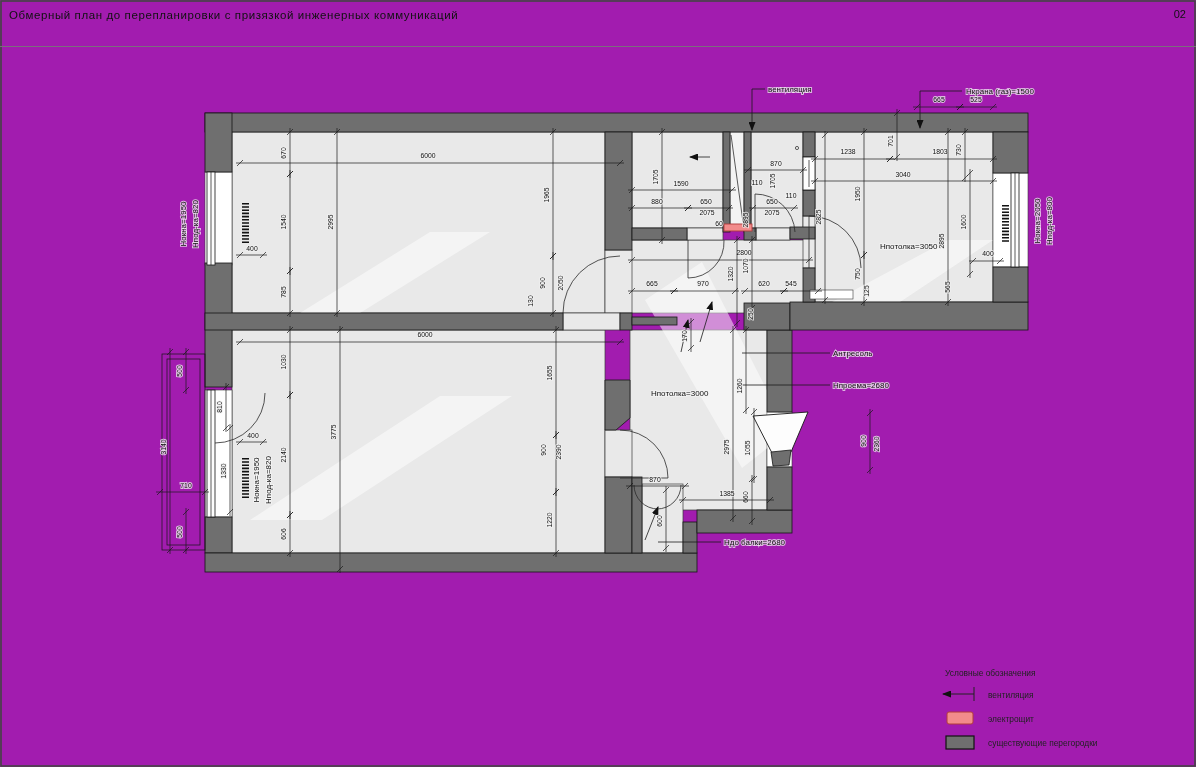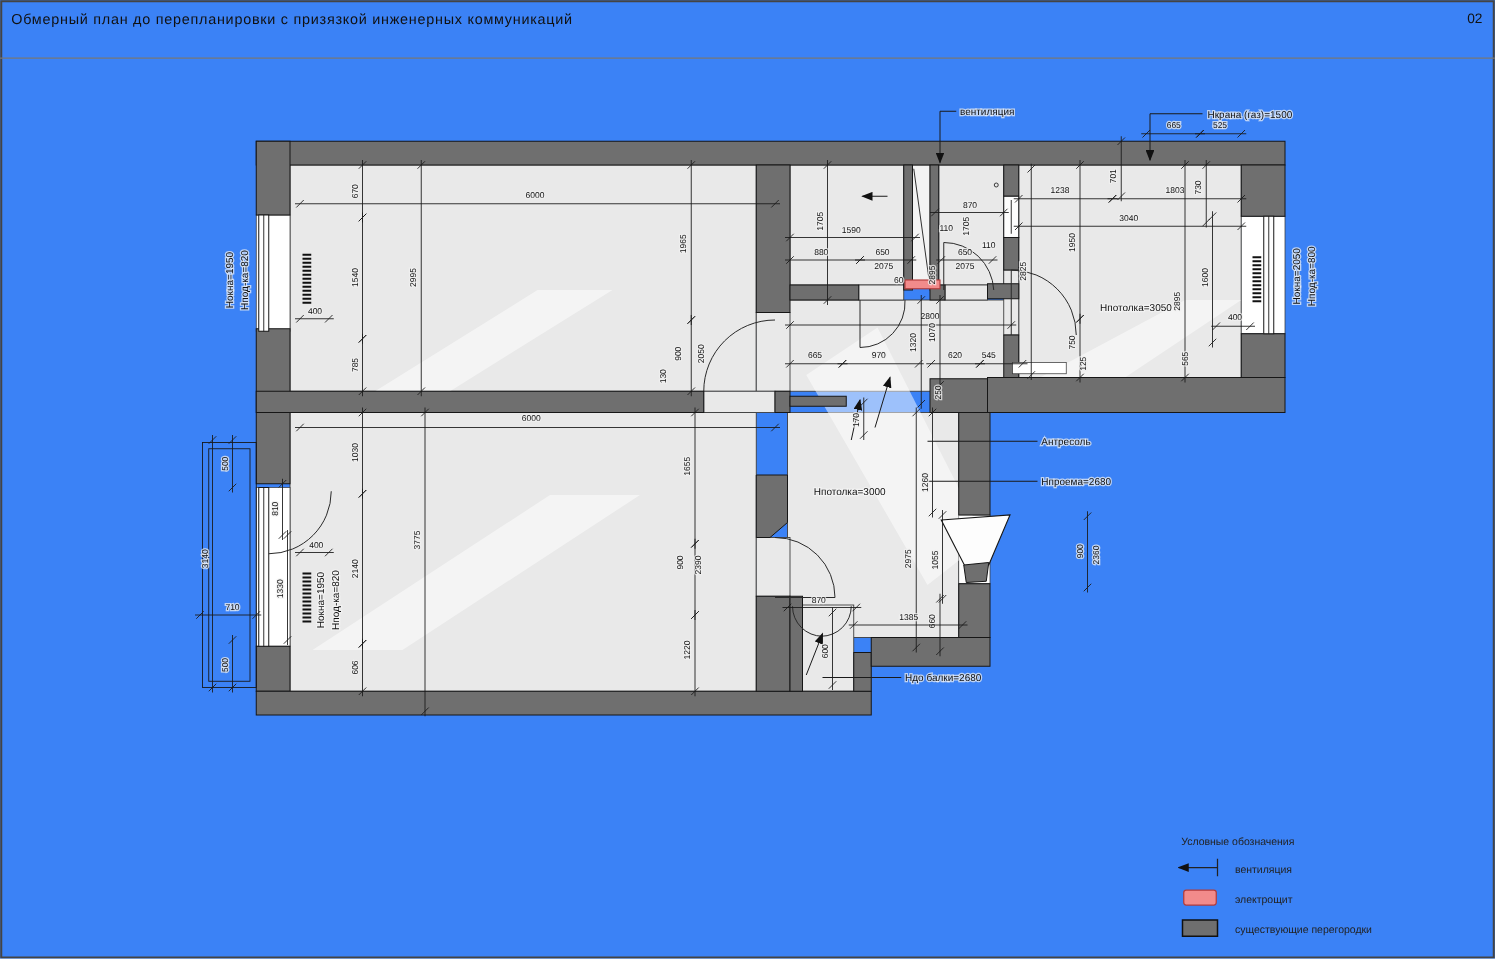--- a/index.html
+++ b/index.html
@@ -3,7 +3,7 @@
 <meta charset="utf-8">
 <style>
   html,body{margin:0;padding:0;background:#fff;}
-  .page{position:relative;width:1196px;height:767px;background:#3b82f6;font-family:"Liberation Sans",sans-serif;}
+  .page{position:relative;width:1196px;height:767px;background:#a21caf;font-family:"Liberation Sans",sans-serif;}
   svg{position:absolute;left:0;top:0;}
   .wall{fill:#6f6f6f;stroke:#161616;stroke-width:.8;}
   .floor{fill:#e9e9e9;stroke:#3a3a3a;stroke-width:.7;}

